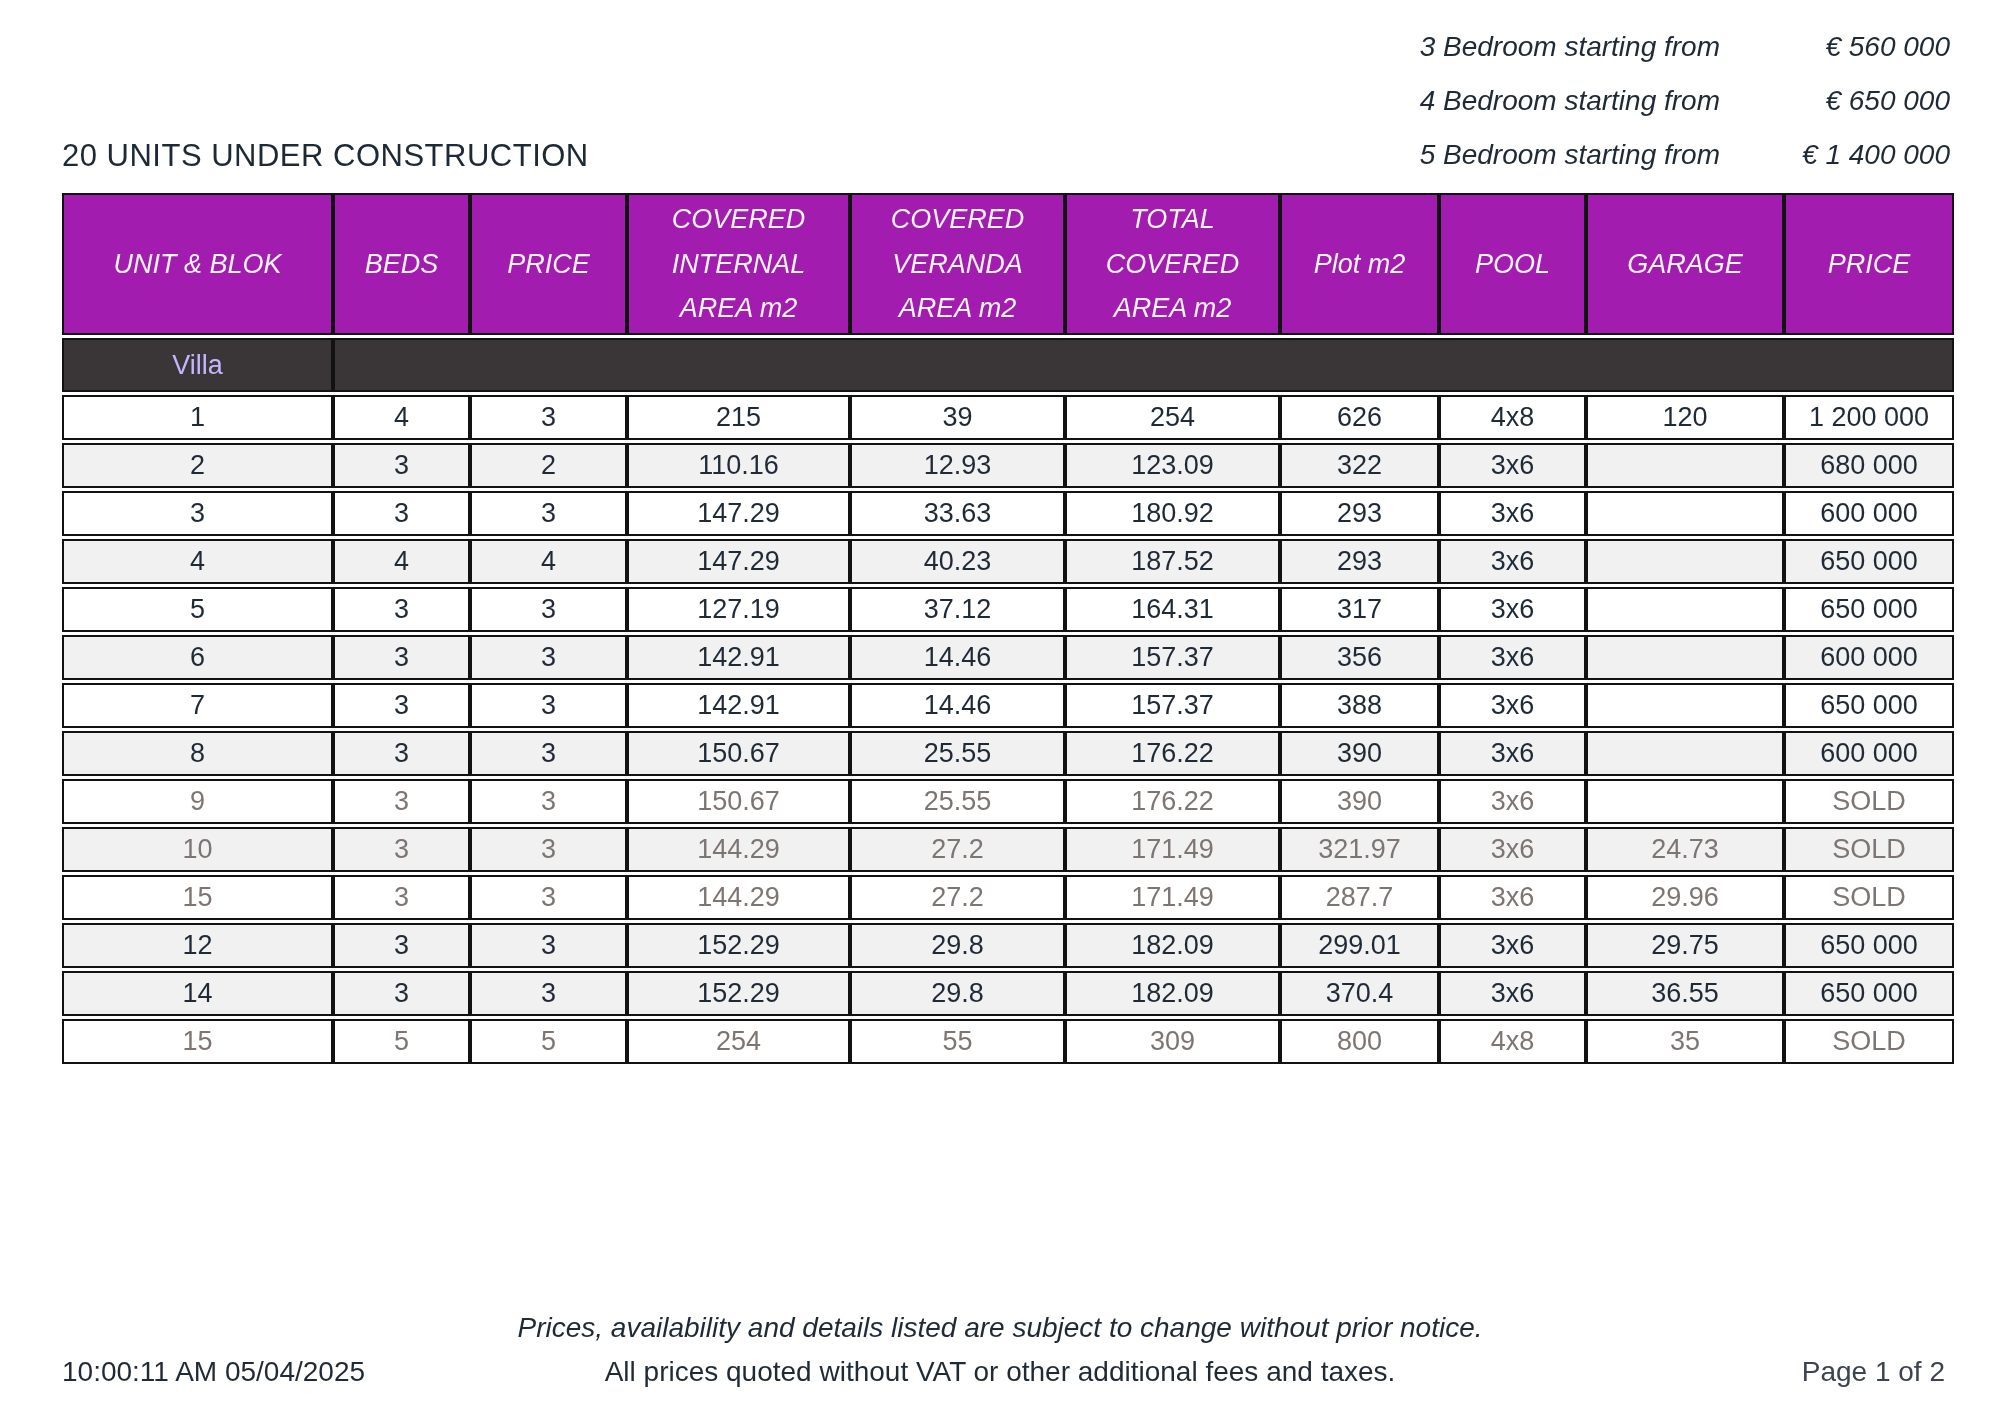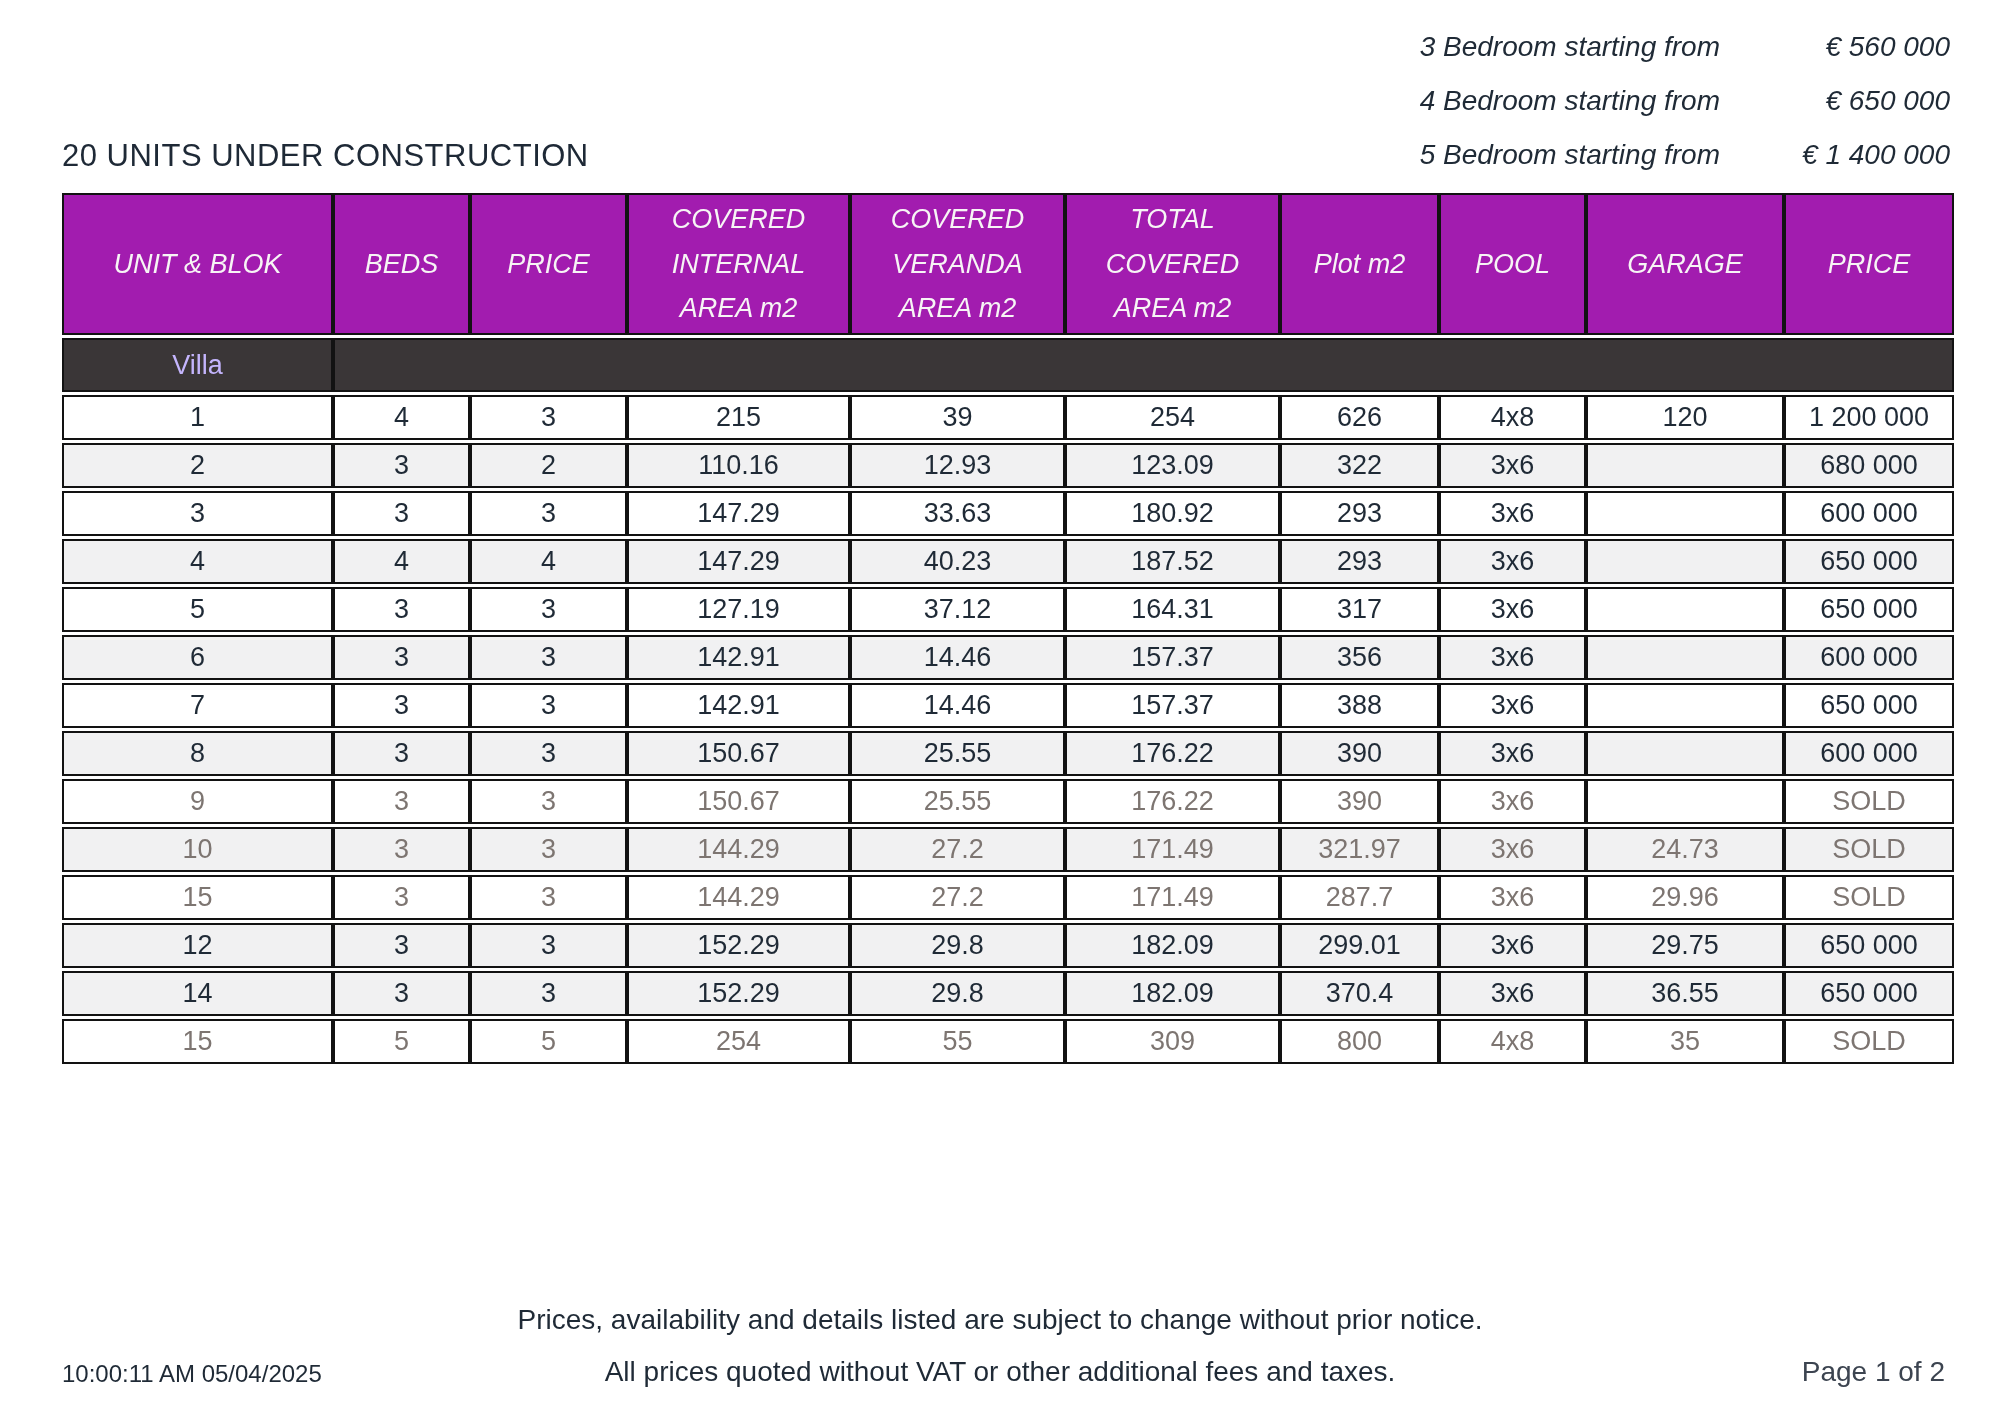--- a/index.html
+++ b/index.html
@@ -93,7 +93,7 @@
     text-align: center;
     font-size: 28px;
   }
-  .footer-center .fc-line1 { margin-bottom: 20px; }
+  .footer-center .fc-line1 { margin-bottom: 12px; font-style: italic; }
   .footer-left {
     position: absolute;
     left: 62px;

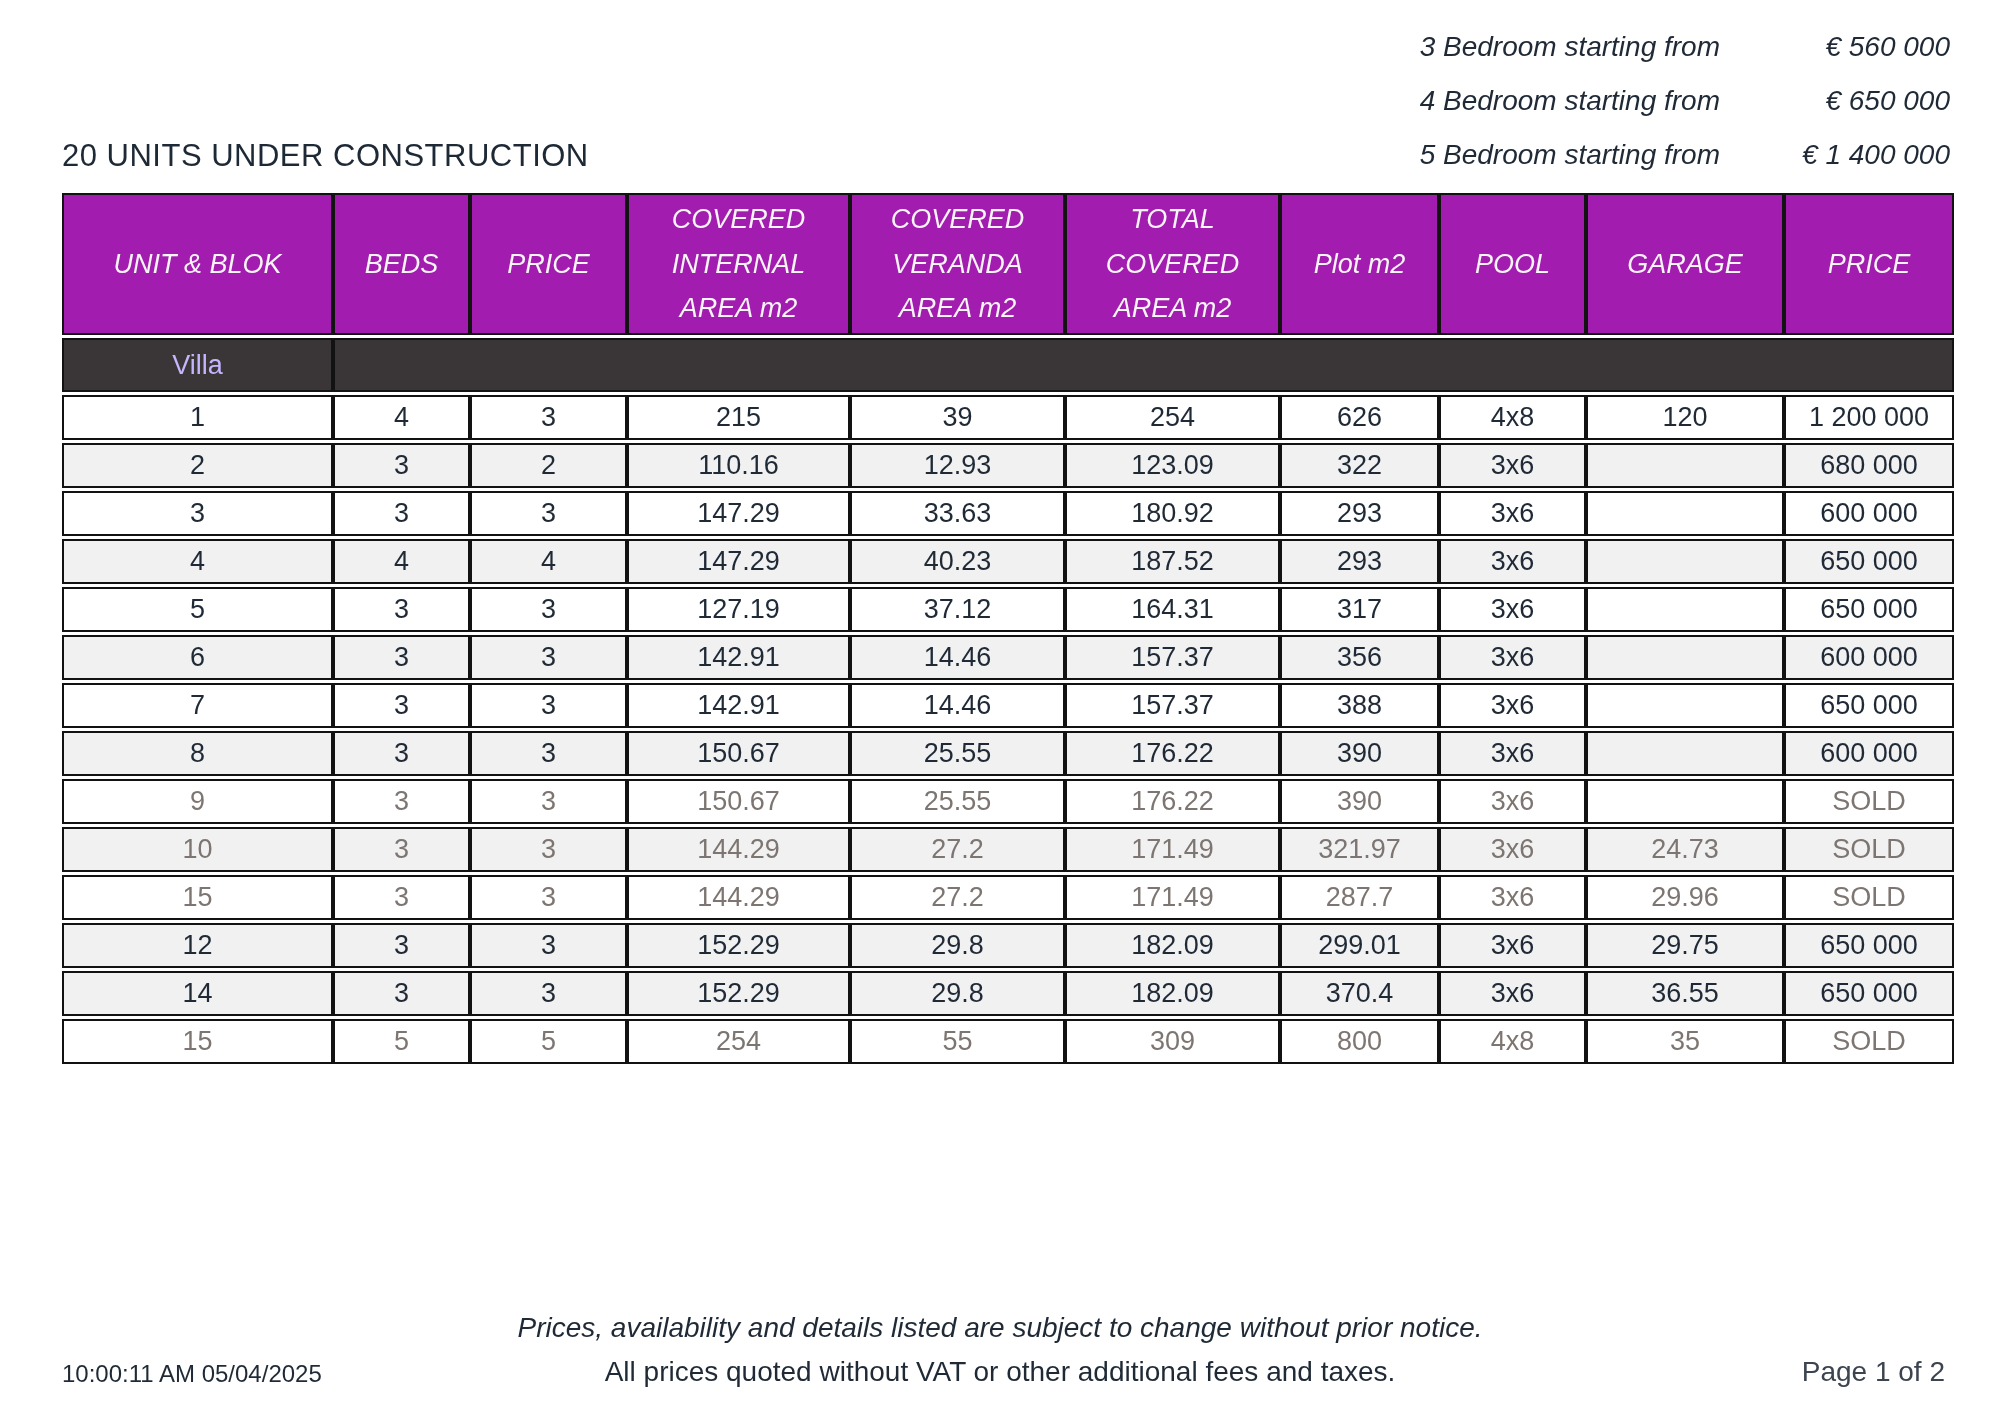--- a/index.html
+++ b/index.html
@@ -98,7 +98,7 @@
     position: absolute;
     left: 62px;
     bottom: 26px;
-    font-size: 24px;
+    font-size: 28px;
   }
   .footer-right {
     position: absolute;

